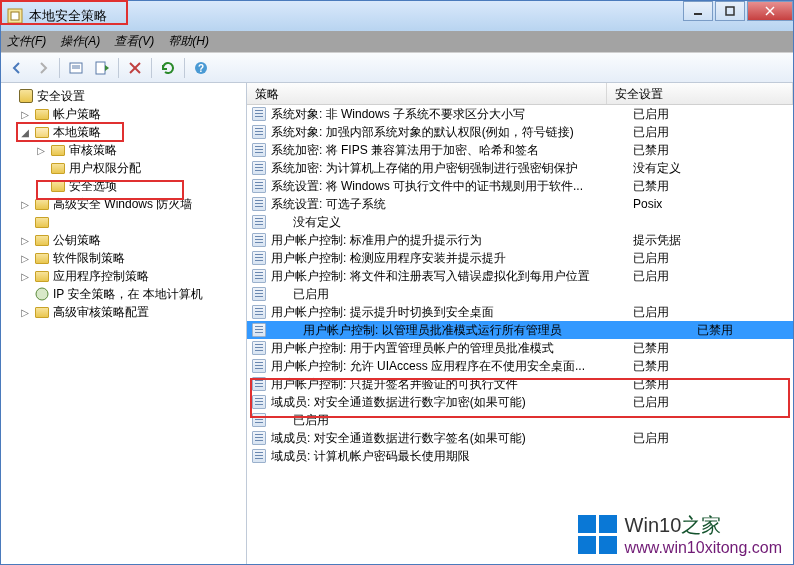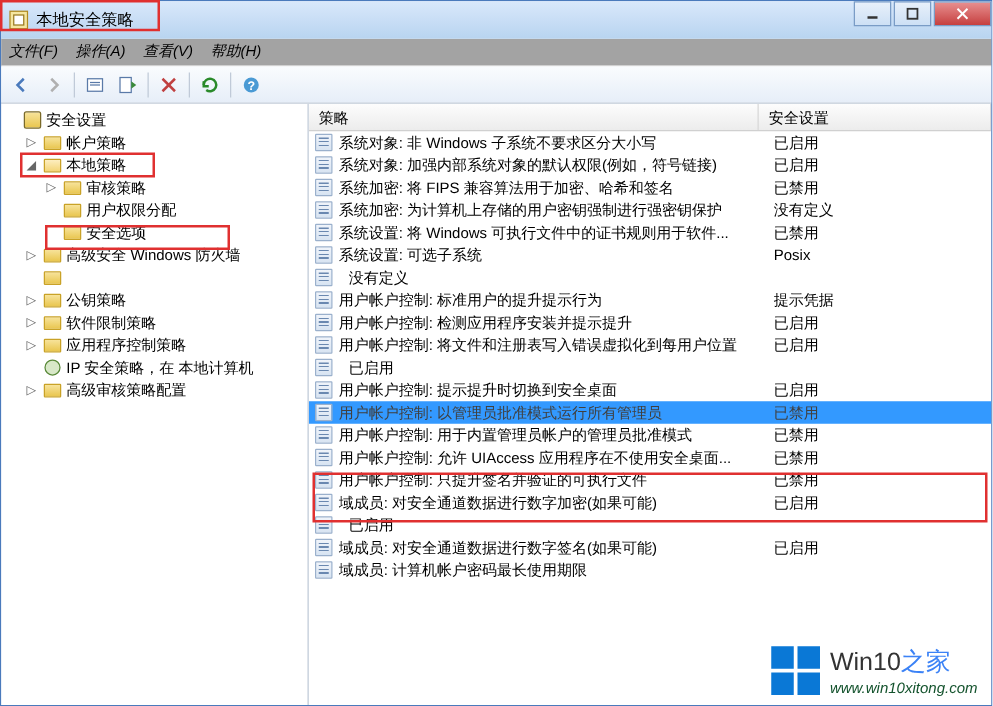--- a/index.html
+++ b/index.html
@@ -42,7 +42,7 @@
 .list-row.selected { background: #3399ff; color: #404040; }
 .row-icon { width: 16px; height: 16px; margin-right: 4px; display: flex; align-items: center; justify-content: center; flex-shrink: 0; }
 .row-policy { width: 340px; white-space: nowrap; overflow: hidden; text-overflow: ellipsis; }
-.row-setting { flex: 1; white-space: nowrap; overflow: hidden; text-overflow: ellipsis; padding-left: 8px; }
+.row-setting { flex: 1; white-space: nowrap; overflow: hidden; text-overflow: ellipsis; padding-left: 8px; margin-left: 14px; }
 
 
 .hl { position: absolute; border: 2px solid #e03030; pointer-events: none; z-index: 50; }

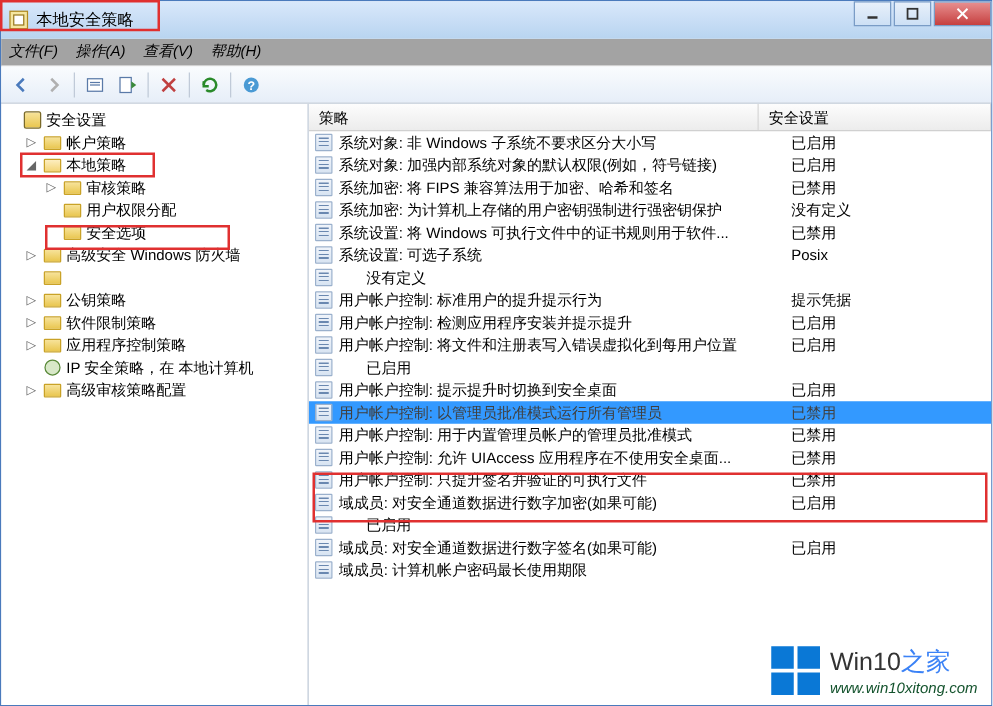--- a/index.html
+++ b/index.html
@@ -39,7 +39,7 @@
 .col-setting { flex: 1; }
 .list-body { flex: 1; overflow-y: auto; }
 .list-row { display: flex; height: 18px; align-items: center; padding-left: 4px; }
-.list-row.selected { background: #3399ff; color: #404040; }
+.list-row.selected { background: #3399ff; color: #000000; gap: 32px; }
 .row-icon { width: 16px; height: 16px; margin-right: 4px; display: flex; align-items: center; justify-content: center; flex-shrink: 0; }
 .row-policy { width: 340px; white-space: nowrap; overflow: hidden; text-overflow: ellipsis; }
 .row-setting { flex: 1; white-space: nowrap; overflow: hidden; text-overflow: ellipsis; padding-left: 8px; margin-left: 14px; }

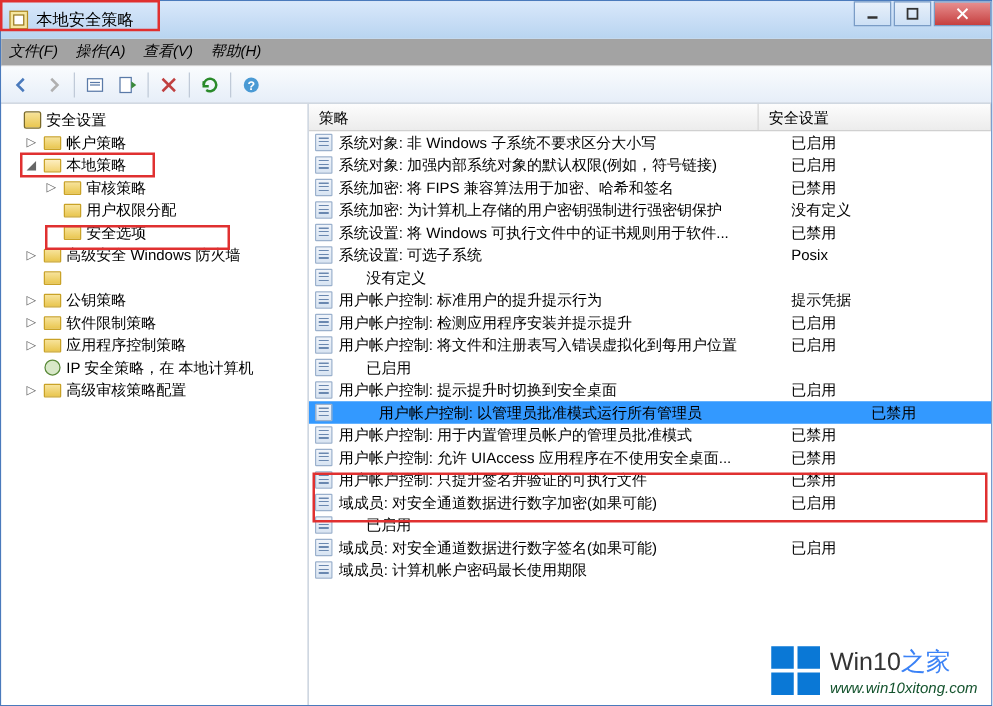--- a/index.html
+++ b/index.html
@@ -411,7 +411,7 @@
       <div></div>
     </div>
   <div>
-    <div><span class="wm-text">Win10</span><span class="wm-text" style="color:#3b82f6;">之家</span></div>
+    <div><span class="wm-text">Win10</span><span class="wm-text" style="color:#14532d;">之家</span></div>
     <div class="wm-url">www.win10xitong.com</div>
   </div>
 </div>

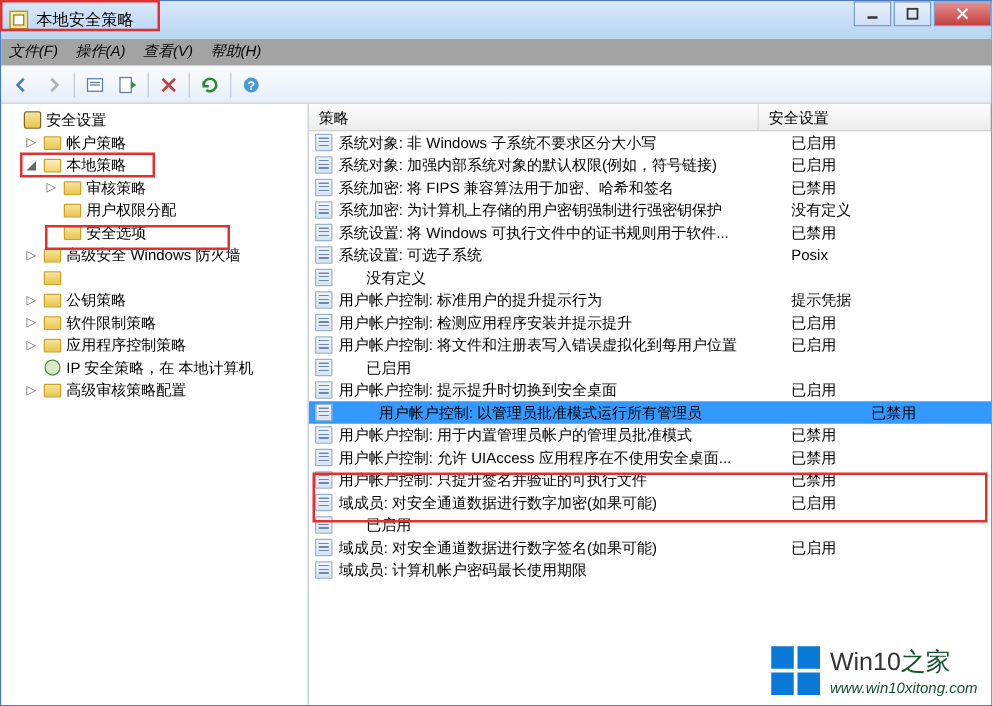--- a/index.html
+++ b/index.html
@@ -52,7 +52,7 @@
 .wm-logo { display: grid; grid-template-columns: 18px 18px; grid-template-rows: 18px 18px; gap: 3px; }
 .wm-logo div { background: #0a78d6; }
 .wm-text { font-size: 20px; color: #333; }
-.wm-url { font-size: 12px; color: #14532d; font-style: italic; }
+.wm-url { font-size: 16px; color: #701a75; }
 
 
 .ico-folder { width: 14px; height: 11px; background: linear-gradient(to bottom, #f7e39a, #e9c64f); border: 1px solid #c9a227; border-radius: 1px; }

